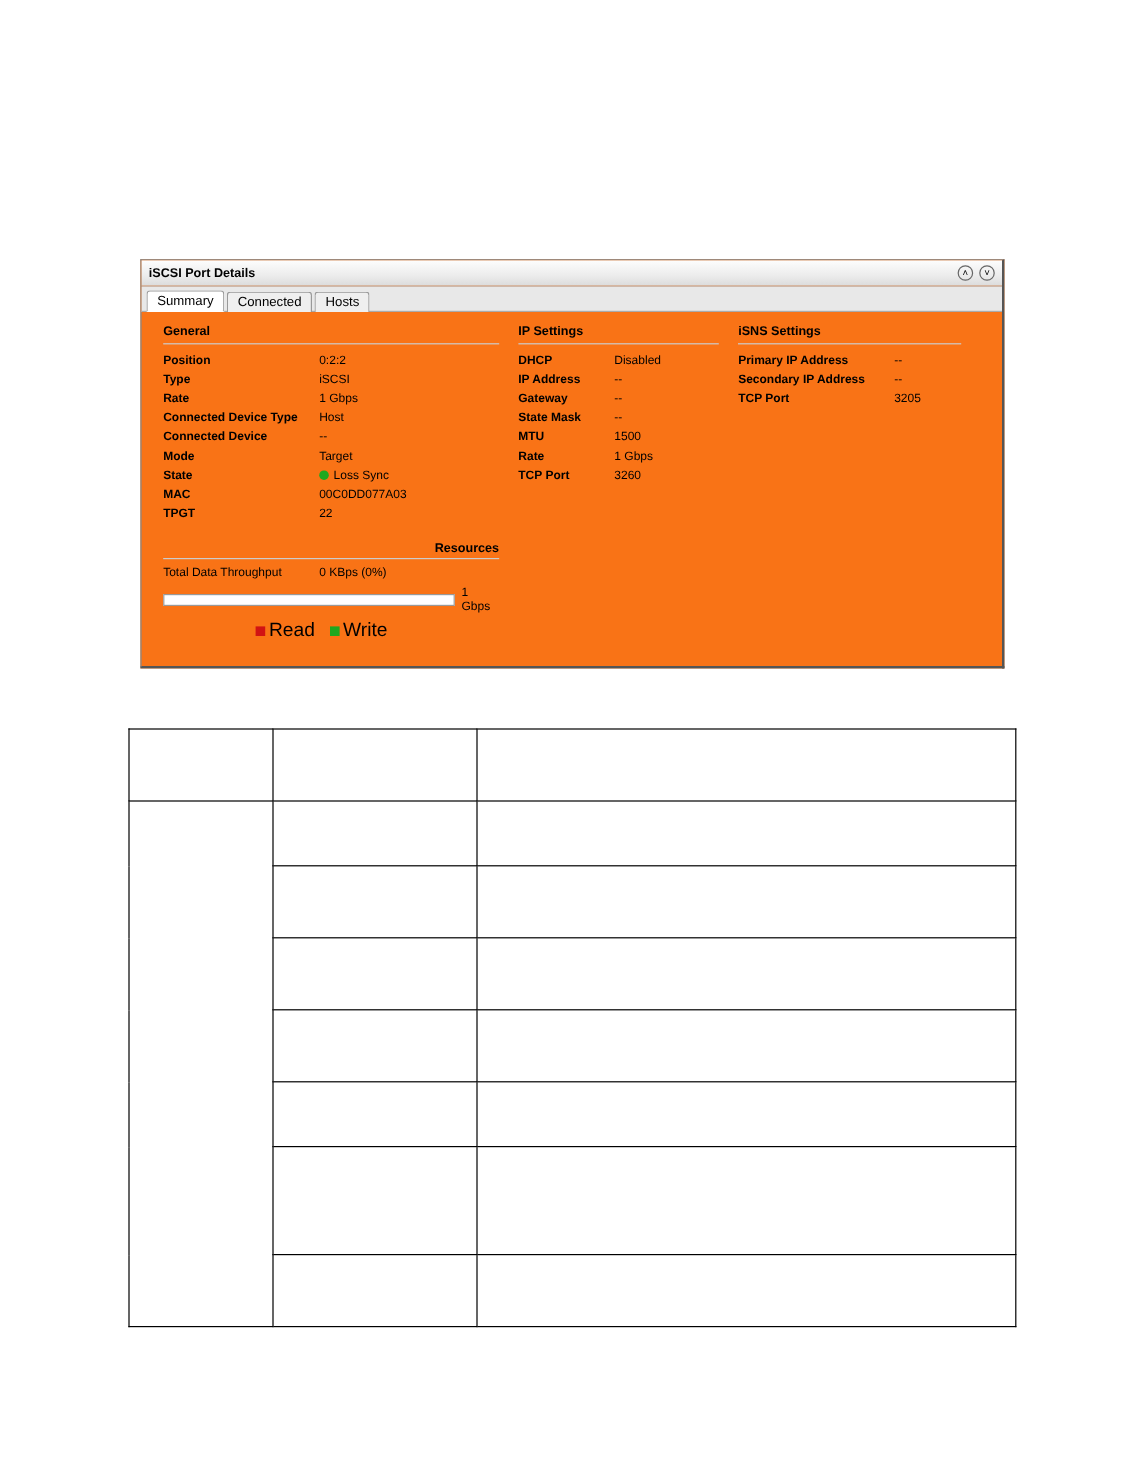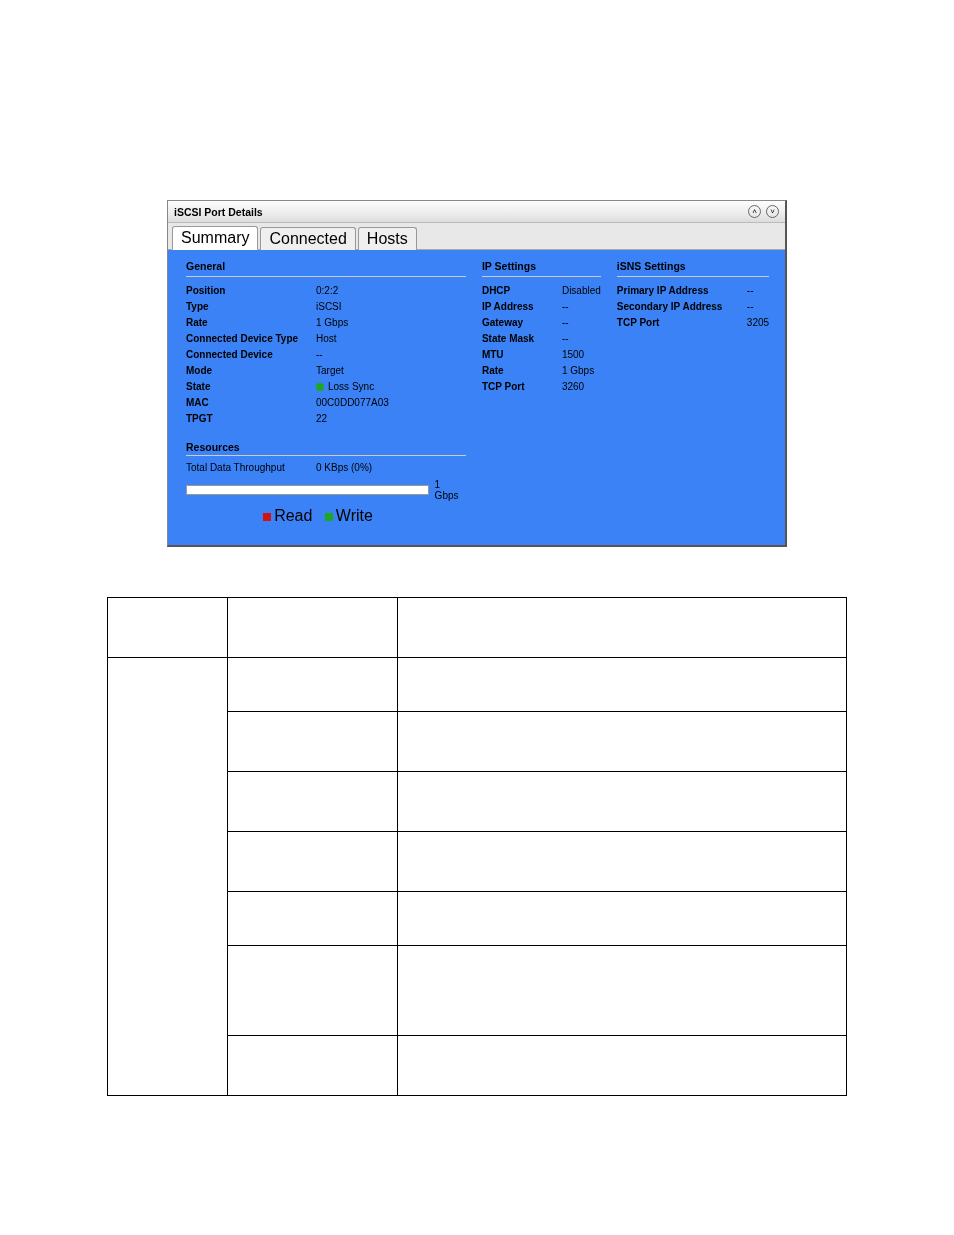--- a/index.html
+++ b/index.html
@@ -19,9 +19,9 @@
     border: 1px solid #888;
     border-right: 2px solid #555;
     border-bottom: 2px solid #555;
-    width: 620px;
-    margin: 0 auto;
-    background: #3b82f6;
+    width: 720px;
+    margin: 16px auto;
+    background: #f97316;
   }
   .panel-titlebar {
     background: linear-gradient(to bottom, #fdfdfd 0%, #ececec 60%, #dcdcdc 100%);

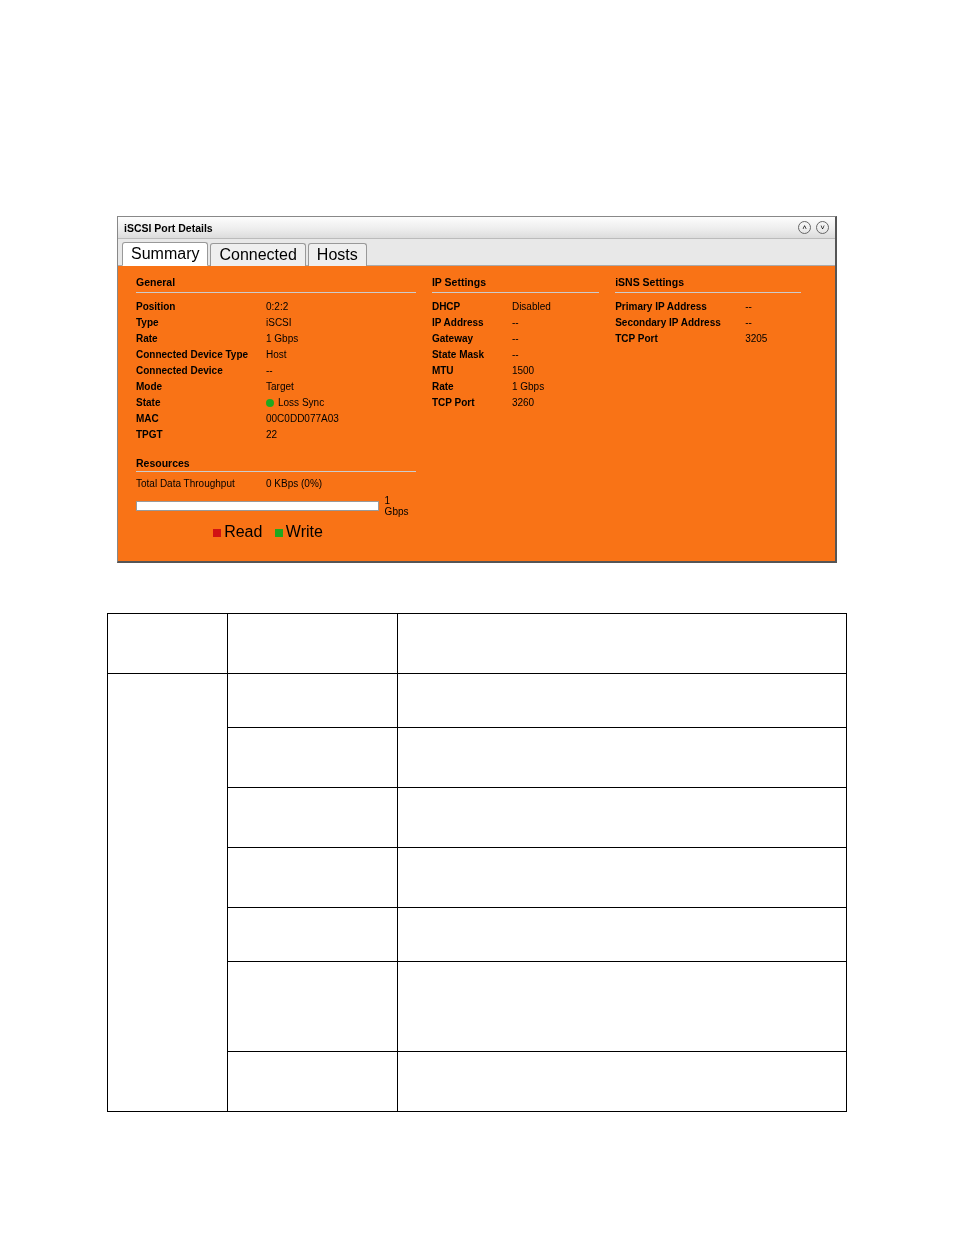--- a/index.html
+++ b/index.html
@@ -55,7 +55,7 @@
   }
   .tab {
     padding: 2px 8px;
-    font-size: 16px;
+    font-size: 11px;
     border: 1px solid #999;
     border-bottom: none;
     border-top-left-radius: 3px;

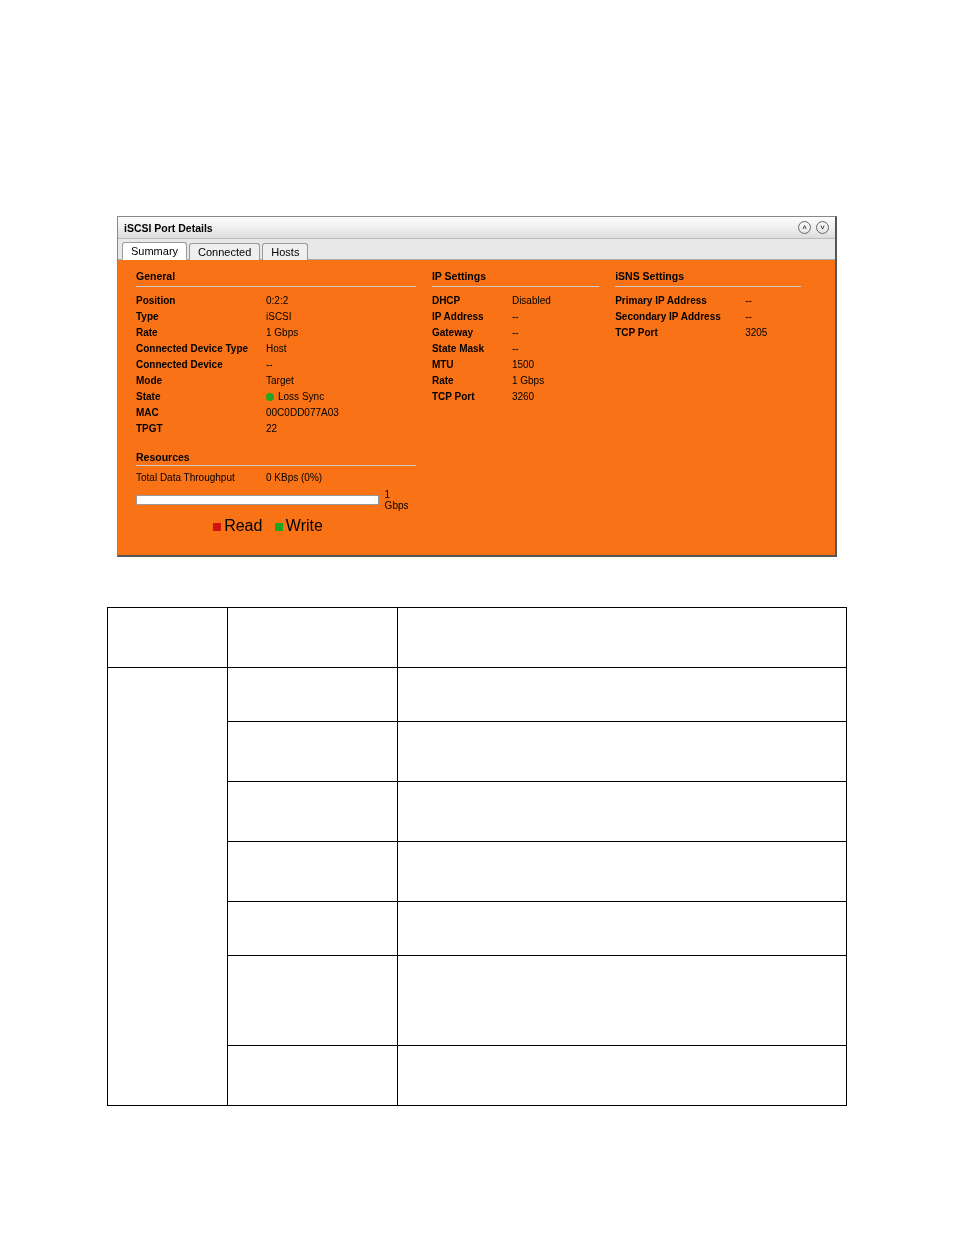--- a/index.html
+++ b/index.html
@@ -104,6 +104,7 @@
     padding-bottom: 2px;
     margin: 14px 0 6px 0;
     border-bottom: 1px solid #ccc;
+    text-align: right;
   }
   .throughput-row {
     display: flex;

